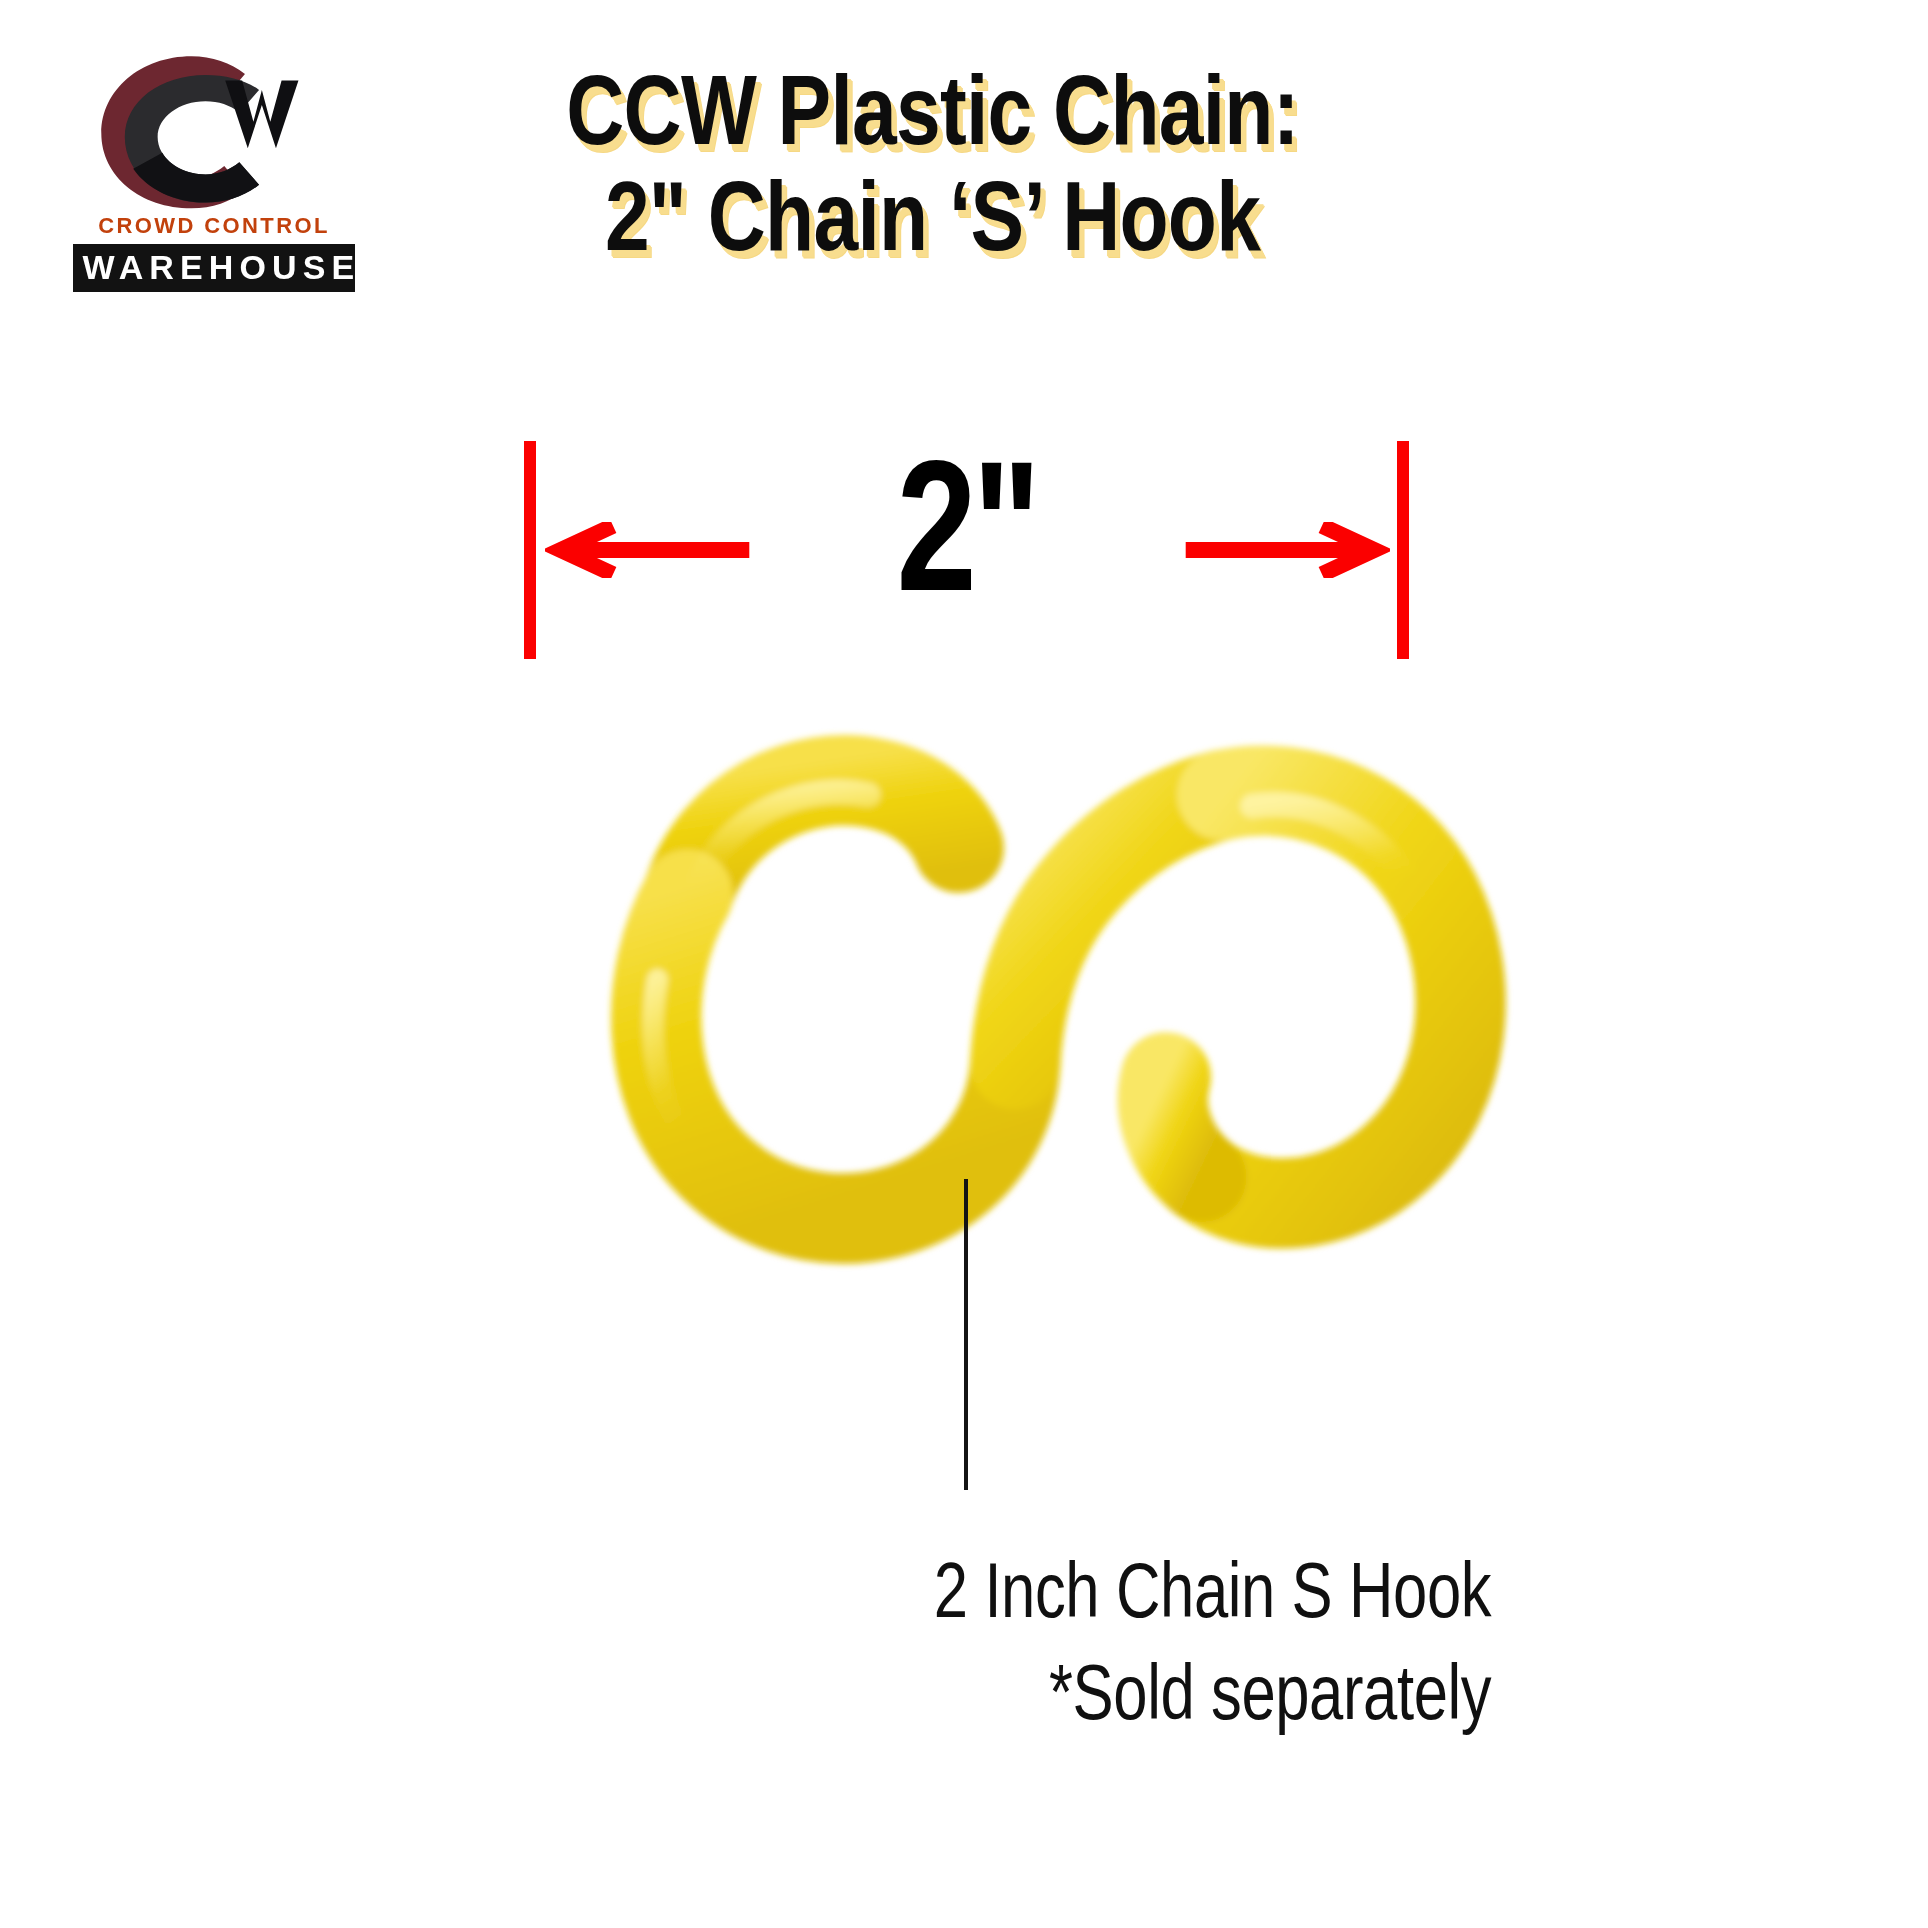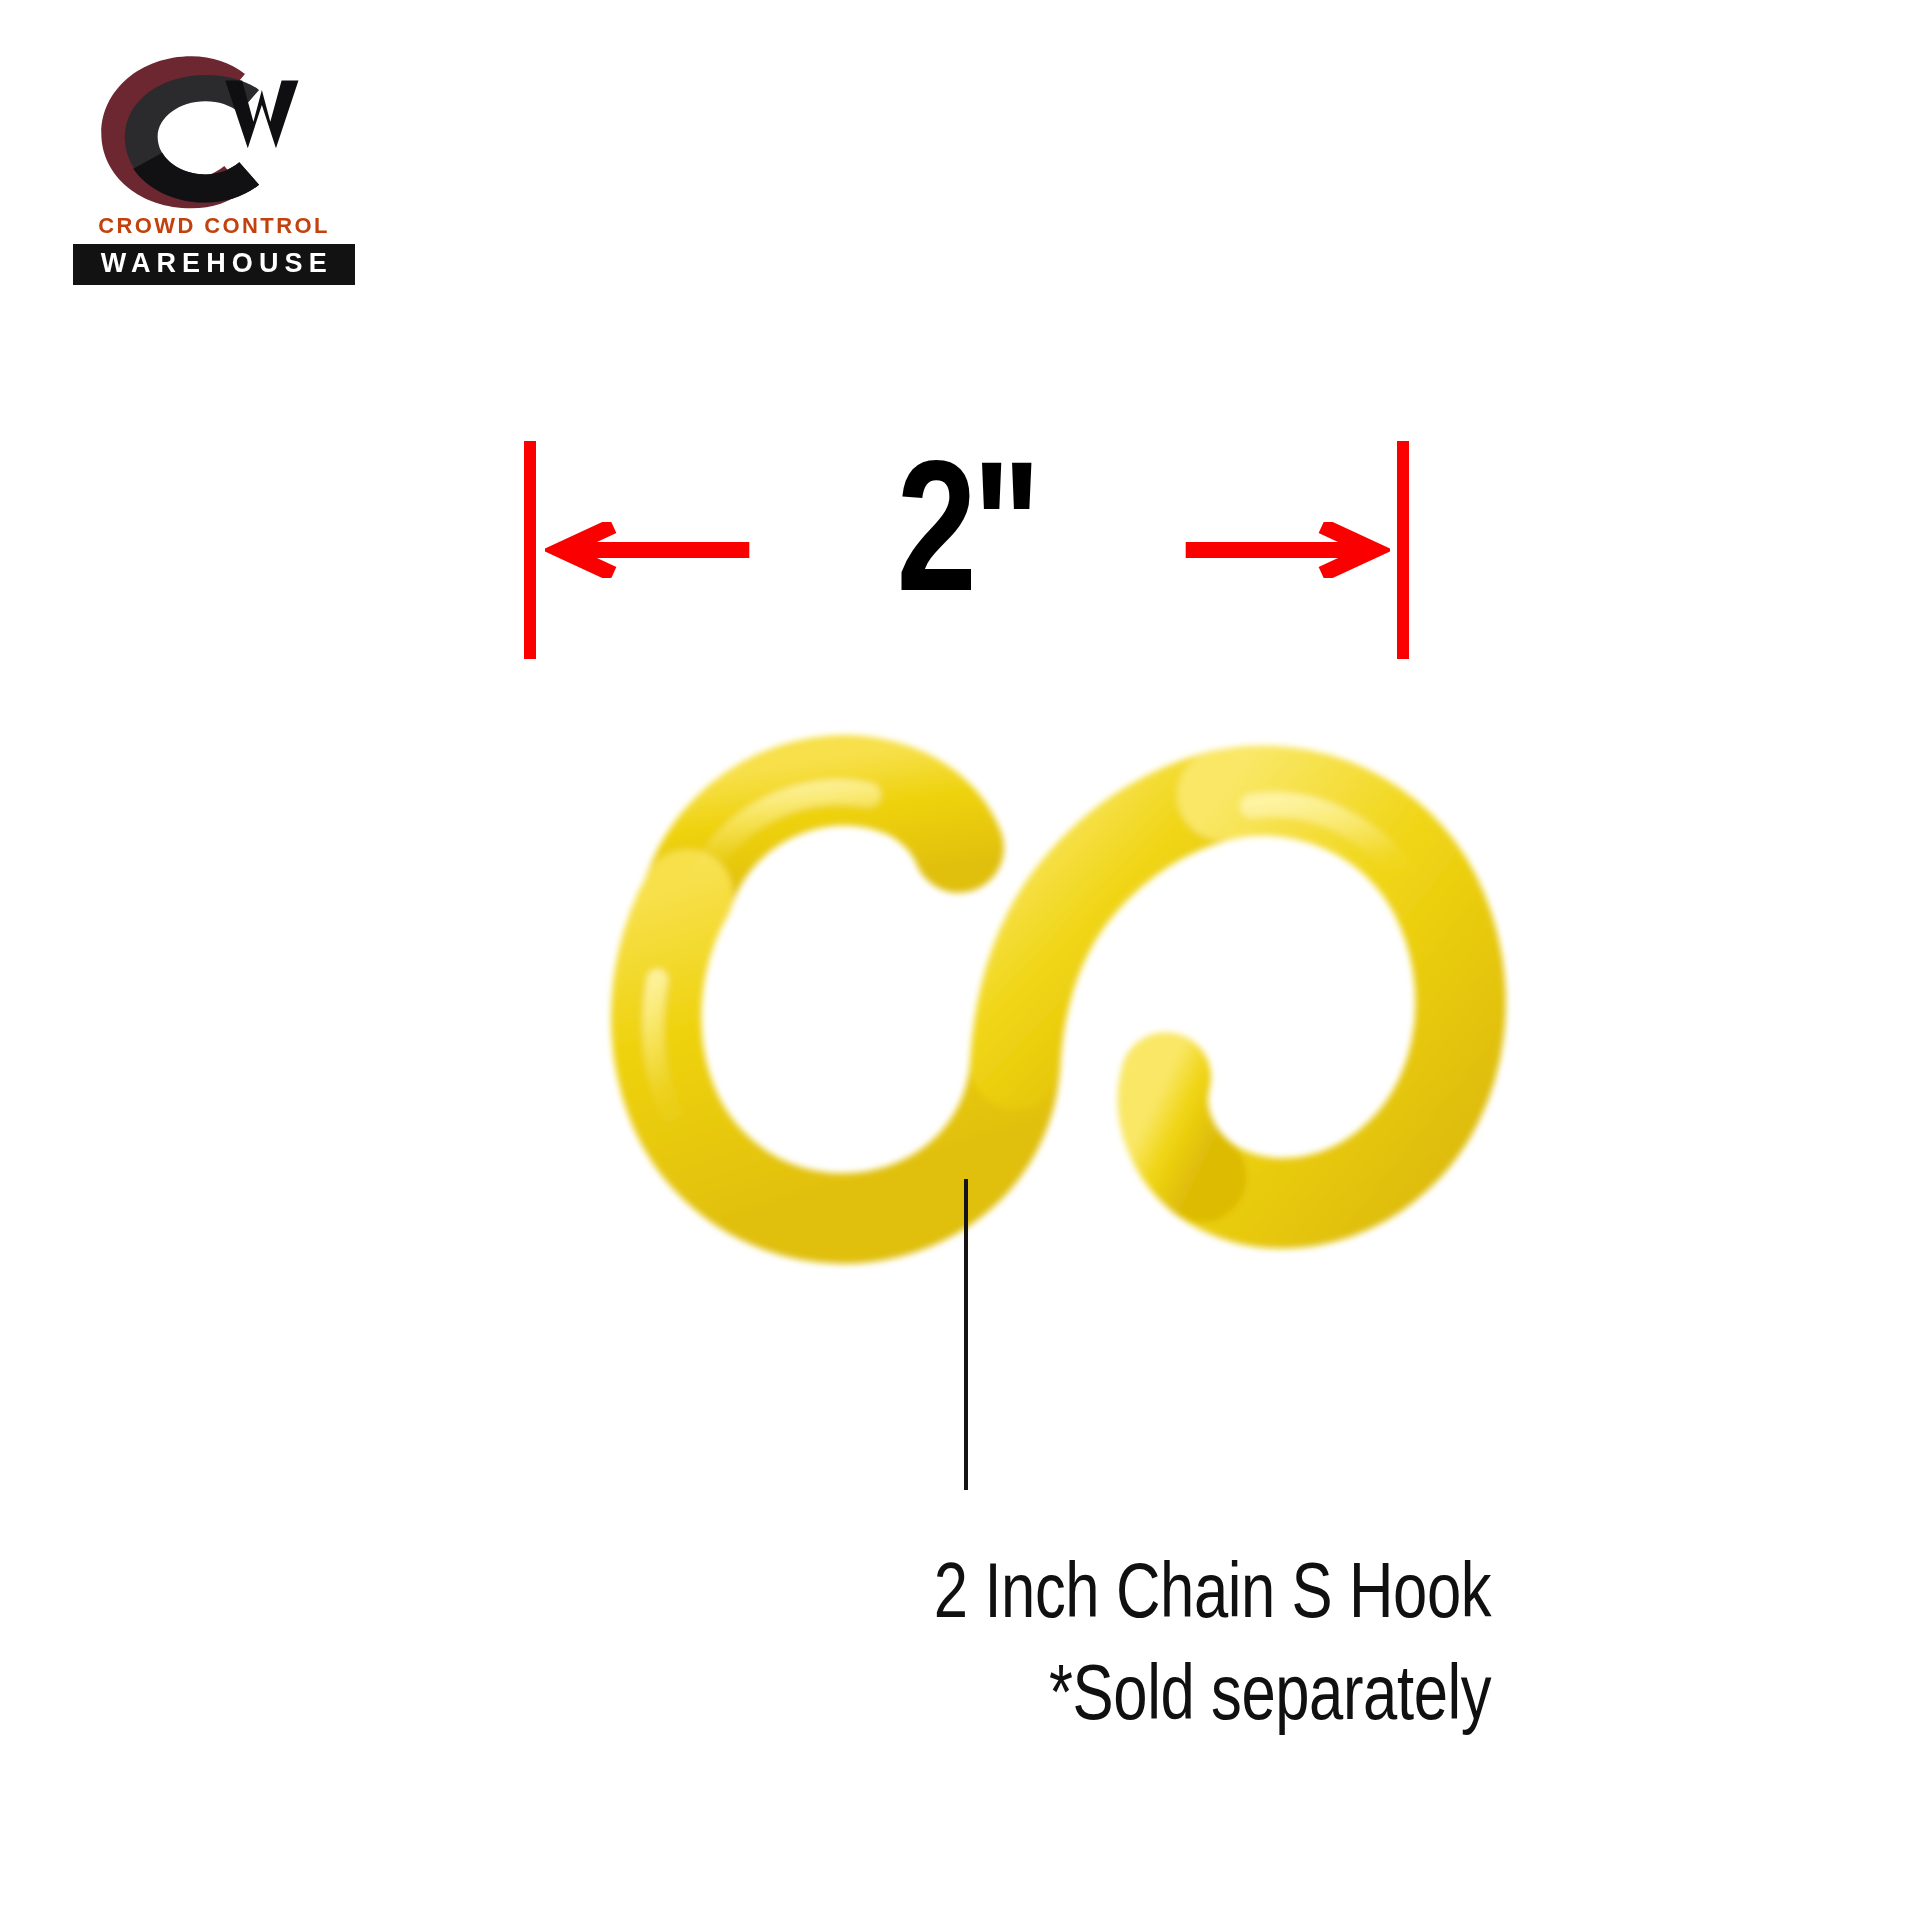--- a/index.html
+++ b/index.html
@@ -240,6 +240,10 @@
 
   </div>
 
+  <div class="title-block">
+    <div class="title-line">CCW Plastic Chain:</div>
+    <div class="title-line">2" Chain ‘S’ Hook</div>
+  </div>
 
   <div class="dim">
 

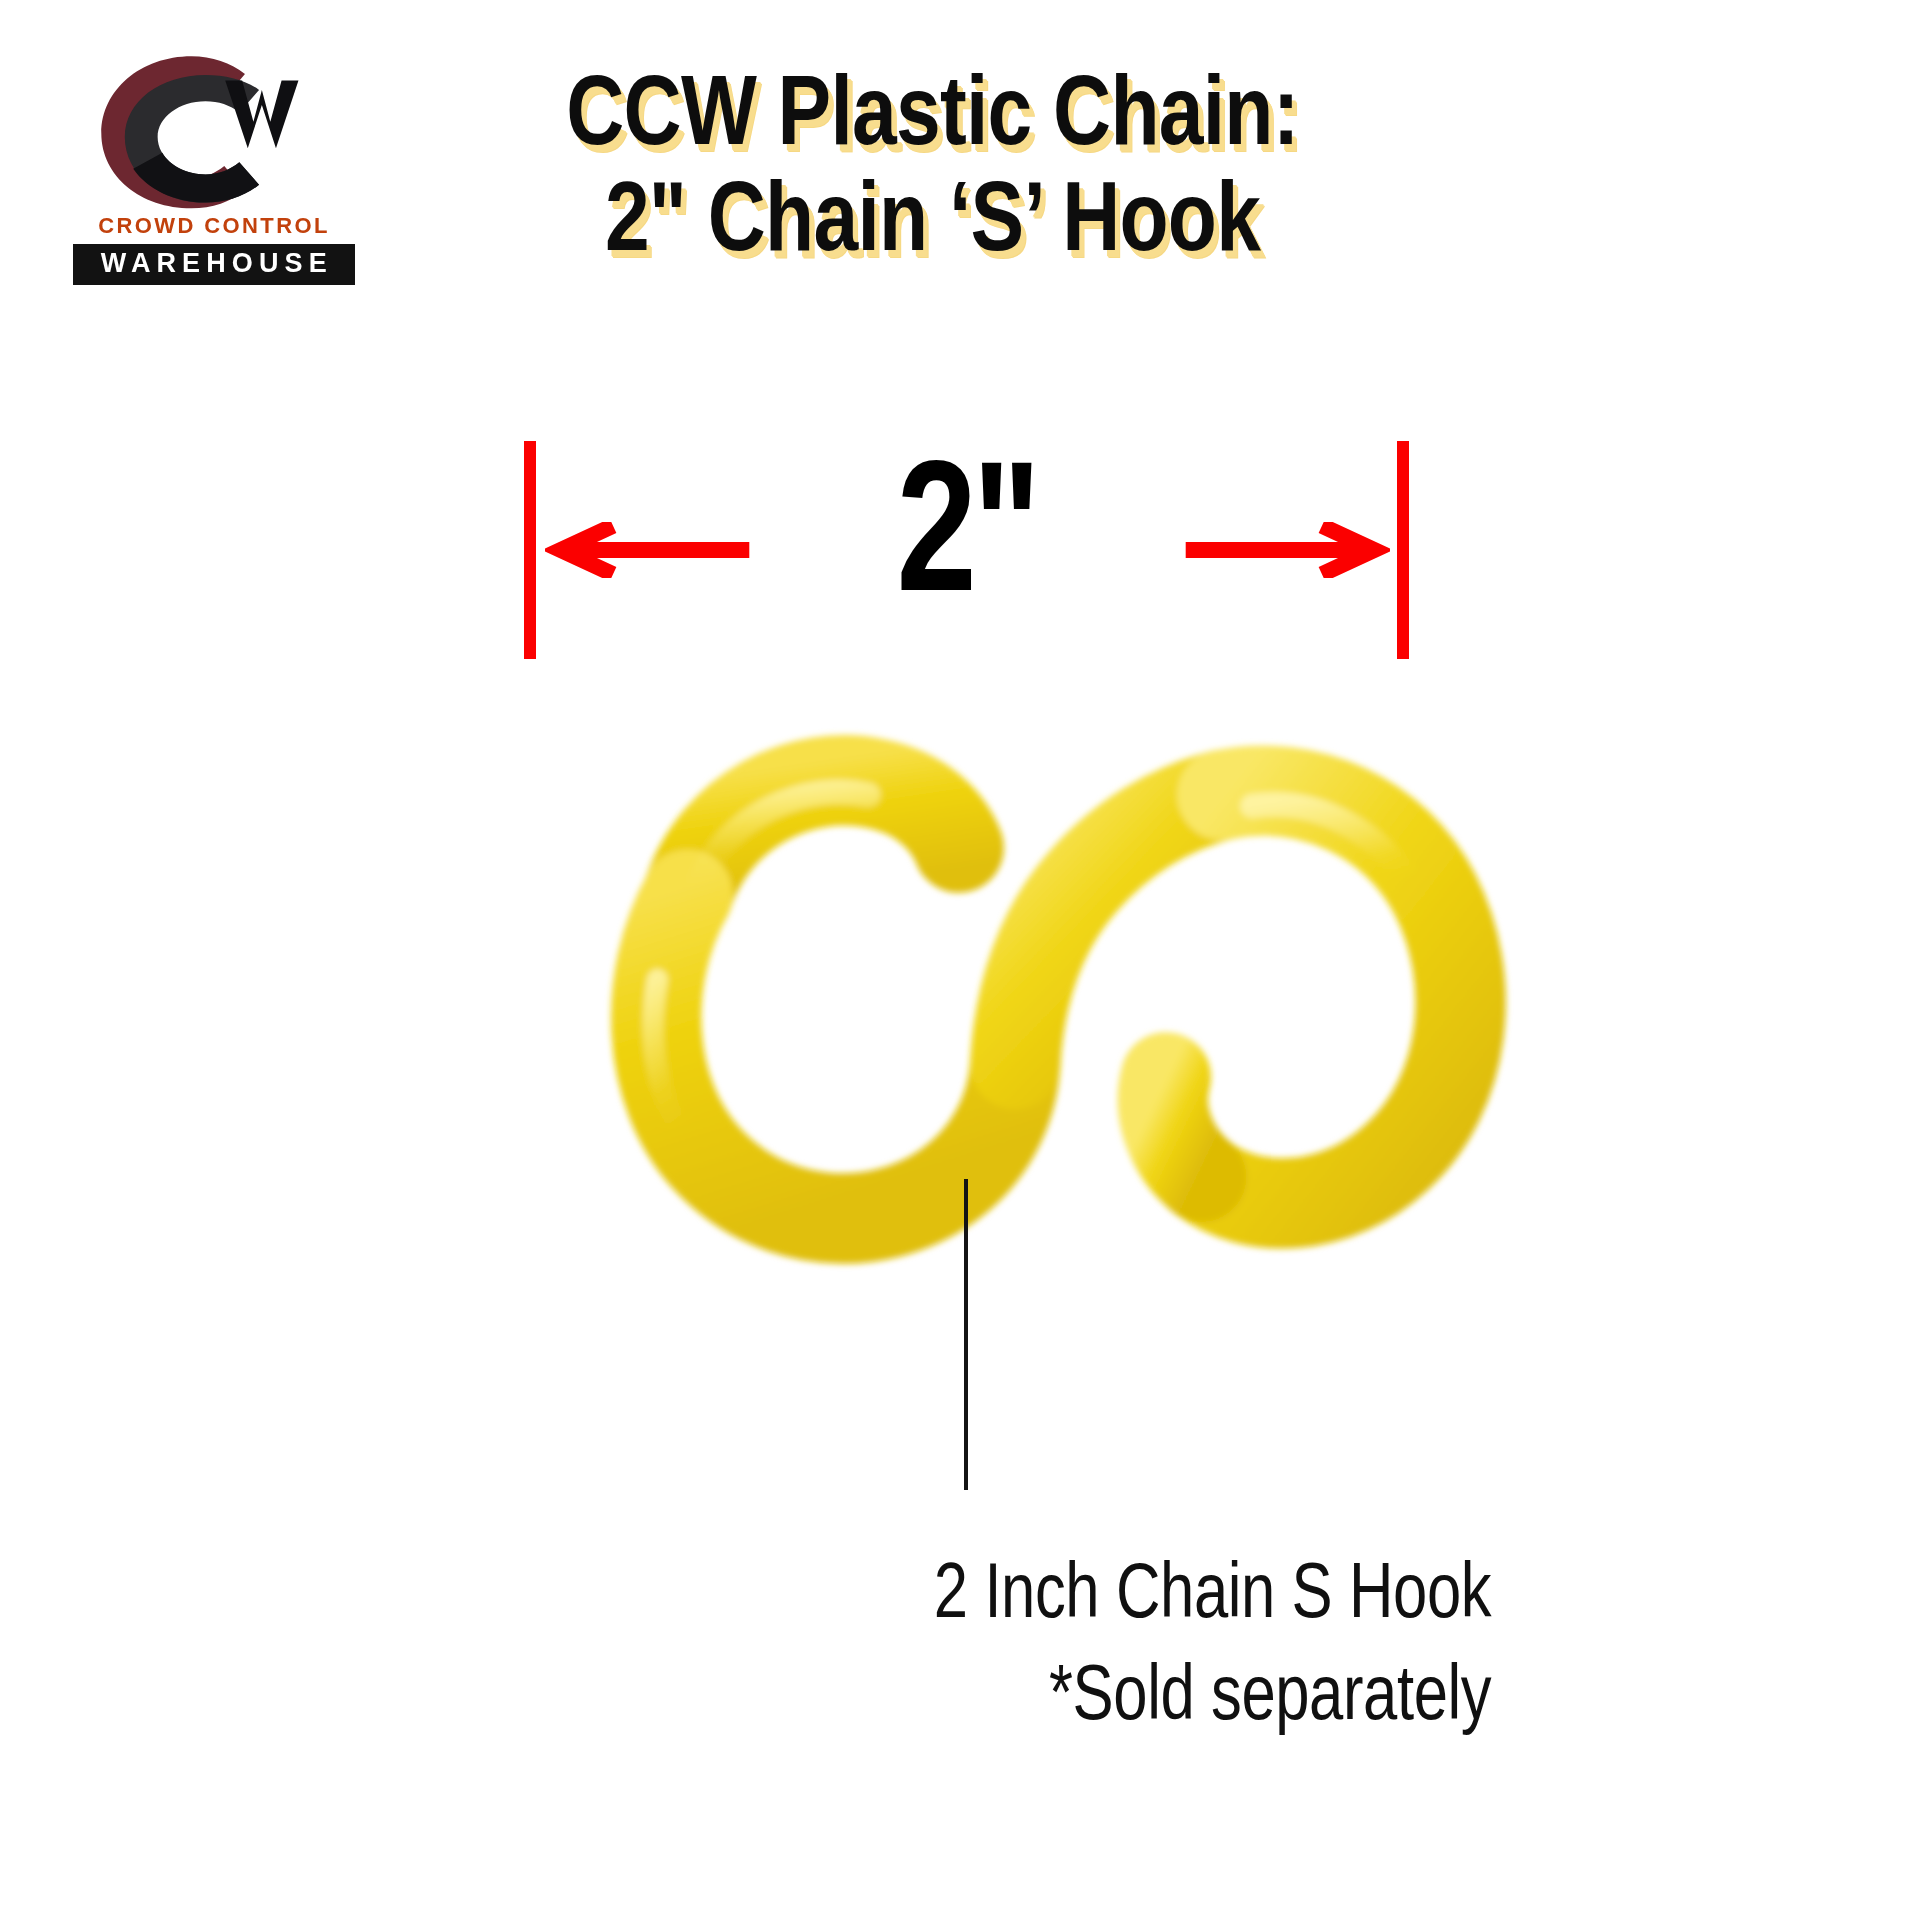--- a/index.html
+++ b/index.html
@@ -61,7 +61,7 @@
   }
   .logo-warehouse {
     font-family: "Liberation Sans", sans-serif;
-    font-size: 27px;
+    font-size: 34px;
     font-weight: 700;
     letter-spacing: 6.1px;
     color: #ffffff;

